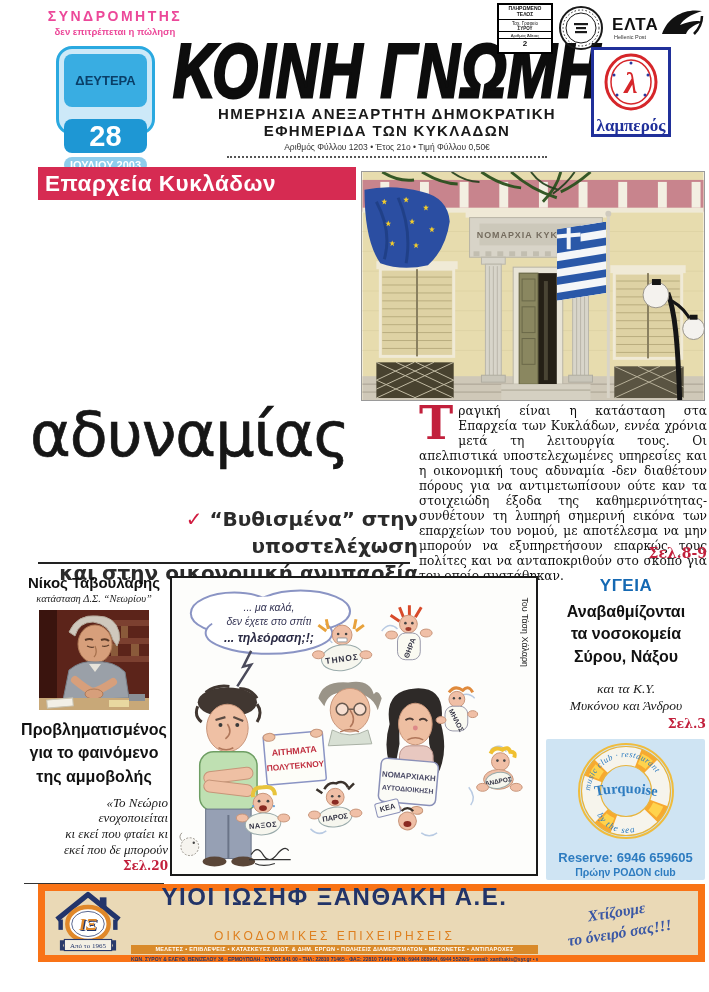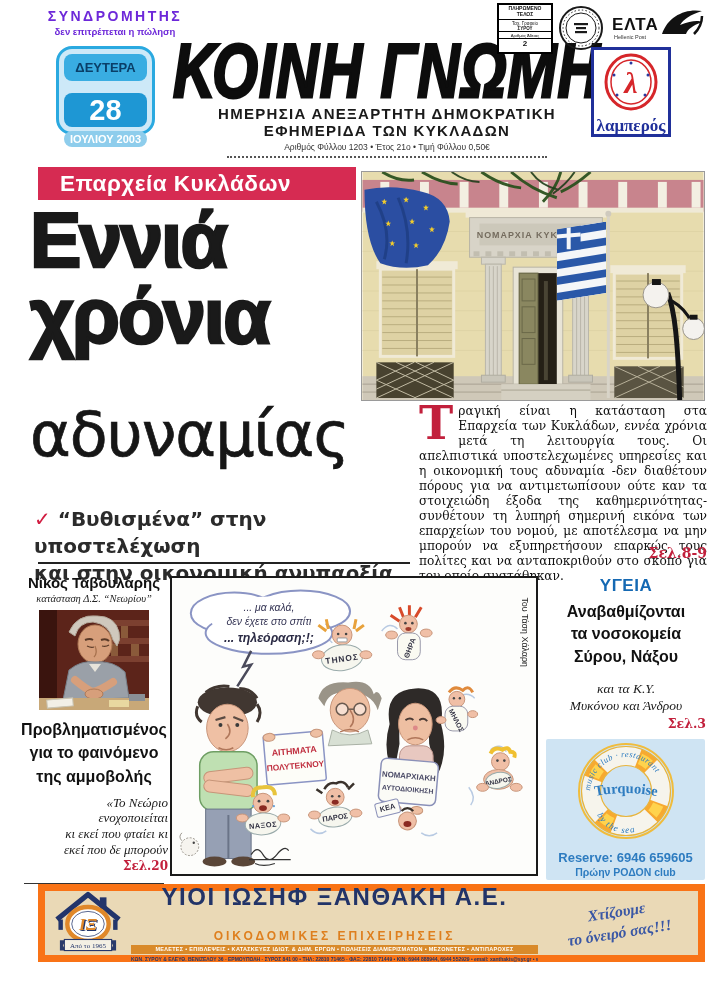--- a/index.html
+++ b/index.html
@@ -7,7 +7,7 @@
         font-family:"Liberation Sans",sans-serif;color:#111;}
   .abs{position:absolute;}
   
-  .subscriber{color:#6d28d9;text-align:center;line-height:1.25;}
+  .subscriber{color:#ec4899;text-align:center;line-height:1.25;}
   .subscriber .l1{font-weight:700;font-size:14px;letter-spacing:2.5px;}
   .subscriber .l2{font-weight:700;font-size:9.5px;}
   .datebox{border:3px solid #2aa9e0;border-radius:16px;background:#cde9f8;padding:5px 5px 4px;box-sizing:border-box;text-align:center;}

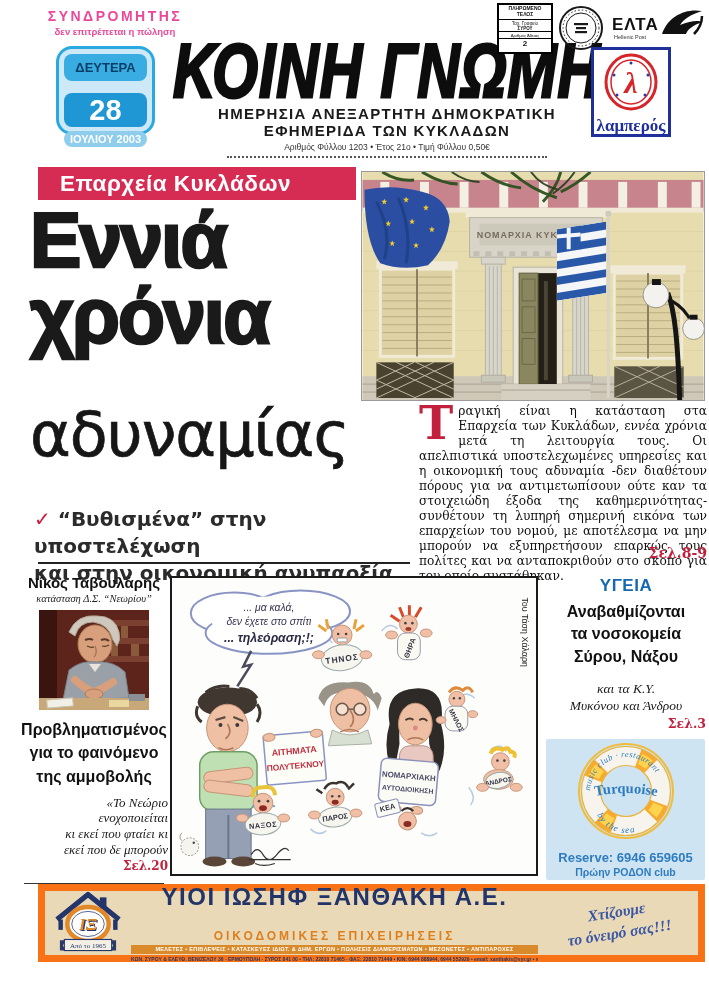--- a/index.html
+++ b/index.html
@@ -11,7 +11,7 @@
   .subscriber .l1{font-weight:700;font-size:14px;letter-spacing:2.5px;}
   .subscriber .l2{font-weight:700;font-size:9.5px;}
   .datebox{border:3px solid #2aa9e0;border-radius:16px;background:#cde9f8;padding:5px 5px 4px;box-sizing:border-box;text-align:center;}
-  .datebox .day{background:#39ade2;color:#0a3f68;border-radius:8px;font-weight:700;font-size:13px;padding:6px 0;}
+  .datebox .day{background:#39ade2;color:#0a3f68;border-radius:8px;font-weight:700;font-size:13px;padding:19px 0;}
   .datebox .num{background:#1e97d4;color:#fff;border-radius:8px;font-weight:700;font-size:29px;line-height:34px;margin-top:12px;}
   .datebox .my{background:#8ecdec;color:#fff;border-radius:8px;font-weight:700;font-size:11px;padding:2px 0;margin-top:4px;}
   .masthead{text-align:center;}

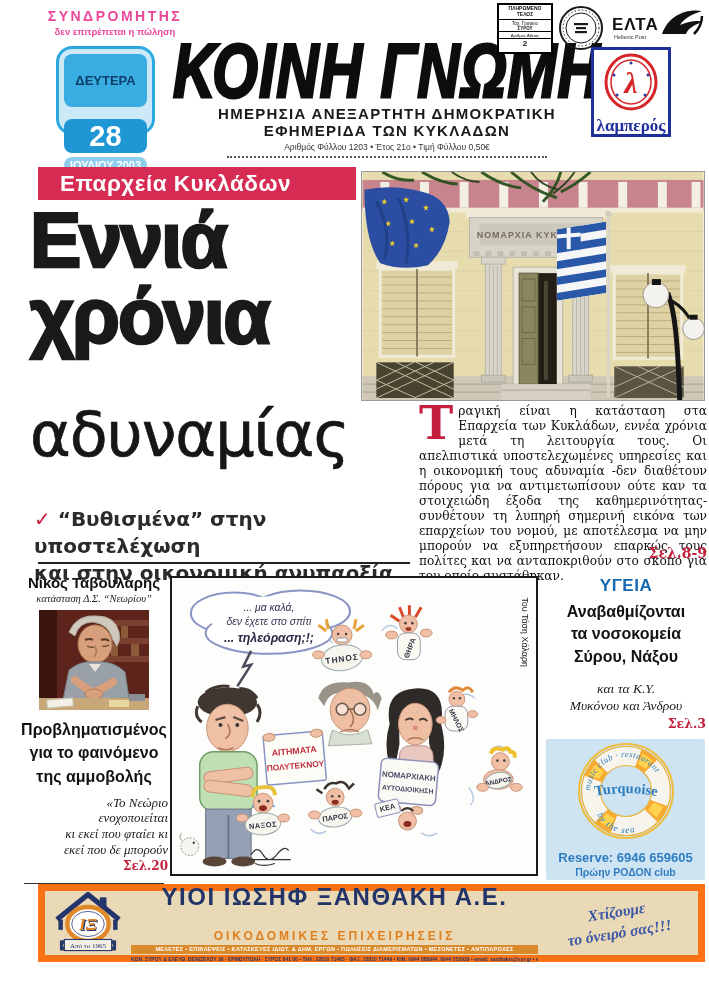--- a/index.html
+++ b/index.html
@@ -31,7 +31,7 @@
   .lamperos{border:3px solid #20309a;background:#fff;box-sizing:border-box;text-align:center;}
   .lamperos .word{font-family:"Liberation Serif",serif;font-weight:700;font-size:17px;color:#20309a;margin-top:1px;}
   
-  .kicker{background:#d62b52;color:#fff;font-weight:700;font-size:22.5px;line-height:33px;padding-left:22px;letter-spacing:0.5px;box-sizing:border-box;}
+  .kicker{background:#d62b52;color:#fff;font-weight:700;font-size:22.5px;line-height:33px;padding-left:7px;letter-spacing:0.5px;box-sizing:border-box;}
   .headline{font-weight:700;font-size:77px;line-height:0.99;letter-spacing:-2px;color:#1a1a1a;-webkit-text-stroke:2.6px #1a1a1a;}
   .headline3{font-family:"DejaVu Sans",sans-serif;font-weight:400;font-size:62px;letter-spacing:-1px;color:#161616;-webkit-text-stroke:0.7px #161616;}
   .photo-frame{border:1px solid #9a9a9a;box-sizing:border-box;}

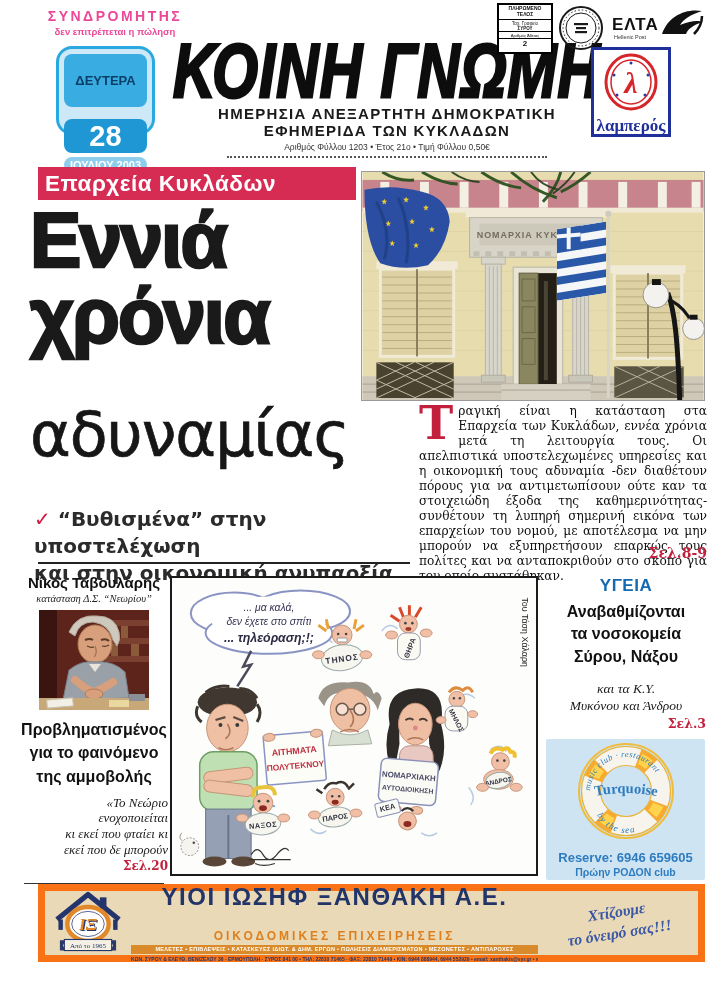--- a/index.html
+++ b/index.html
@@ -138,10 +138,6 @@
 
   <div class="abs kicker" style="left:38px;top:167px;width:318px;height:33px;">Επαρχεία Κυκλάδων</div>
 
-  <div class="abs headline" style="left:30px;top:202px;width:340px;">
-    <div>Εννιά</div>
-    <div>χρόνια</div>
-  </div>
   <div class="abs headline3" style="left:30px;top:398px;width:380px;">αδυναμίας</div>
 
   <div class="abs photo-frame" style="left:361px;top:171px;width:344px;height:230px;">

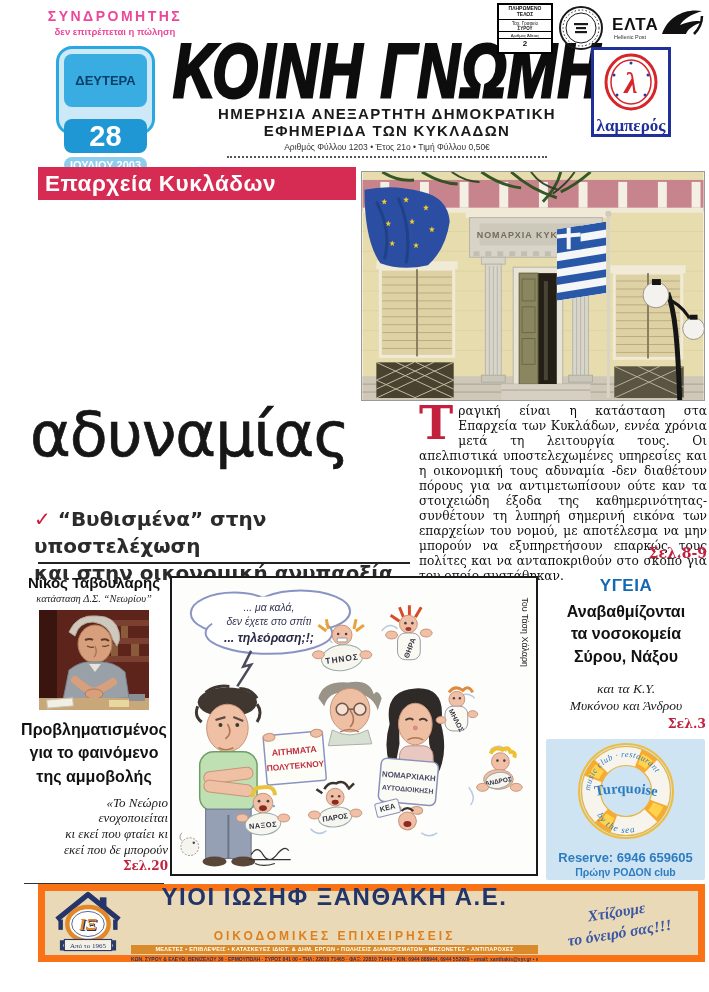--- a/index.html
+++ b/index.html
@@ -38,7 +38,7 @@
   .leadbody{font-family:"DejaVu Serif",serif;font-size:12.2px;line-height:15px;text-align:justify;color:#111;}
   .dropcap{float:left;font-family:"DejaVu Serif",serif;font-weight:700;font-size:46px;line-height:37px;color:#c2203c;margin:1px 5px 0 0;}
   .pageref{font-family:"DejaVu Serif",serif;font-weight:700;color:#c2203c;}
-  .bullet{font-family:"DejaVu Sans",sans-serif;font-weight:700;font-size:20px;line-height:1.35;color:#2b2b2b;text-align:left;}
+  .bullet{font-family:"DejaVu Sans",sans-serif;font-weight:700;font-size:20px;line-height:1.35;color:#2b2b2b;text-align:right;}
   .bullet .chk{color:#d11c40;font-weight:700;}
   .rule{background:#222;}
   

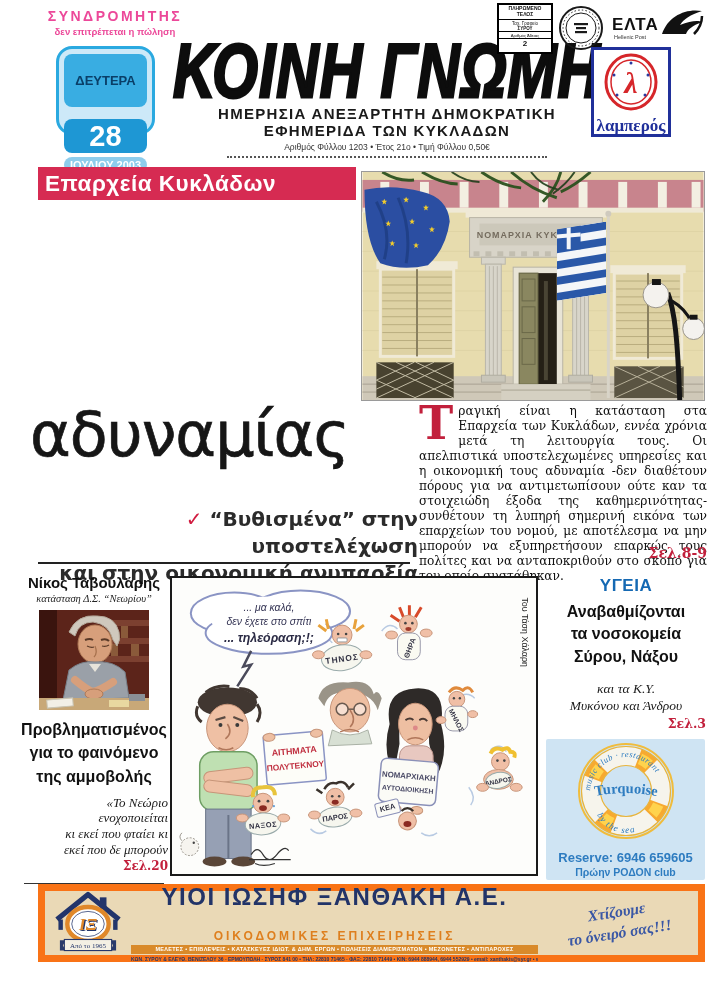--- a/index.html
+++ b/index.html
@@ -63,7 +63,7 @@
   .bigad{border:7px solid #f97316;background:#ead9b6;box-sizing:border-box;display:flex;align-items:center;}
   .bigad .mid{flex:1;text-align:center;min-width:0;}
   .bigad .co{font-weight:700;font-size:24px;letter-spacing:1.5px;color:#223468;line-height:1.05;}
-  .bigad .type{font-weight:700;font-size:12px;letter-spacing:3px;color:#de7f1e;margin-top:19px;}
+  .bigad .type{font-weight:400;font-size:12px;letter-spacing:3px;color:#de7f1e;margin-top:19px;}
   .bigad .band{background:#d98a2a;color:#fff;font-weight:700;font-size:5.5px;letter-spacing:0.3px;padding:1.5px 2px;margin-top:2px;white-space:nowrap;overflow:hidden;}
   .bigad .contact{color:#223468;font-weight:700;font-size:5px;margin-top:2px;white-space:nowrap;overflow:hidden;}
   .slogan{font-family:"Liberation Serif",serif;font-style:italic;font-weight:700;font-size:15.5px;

